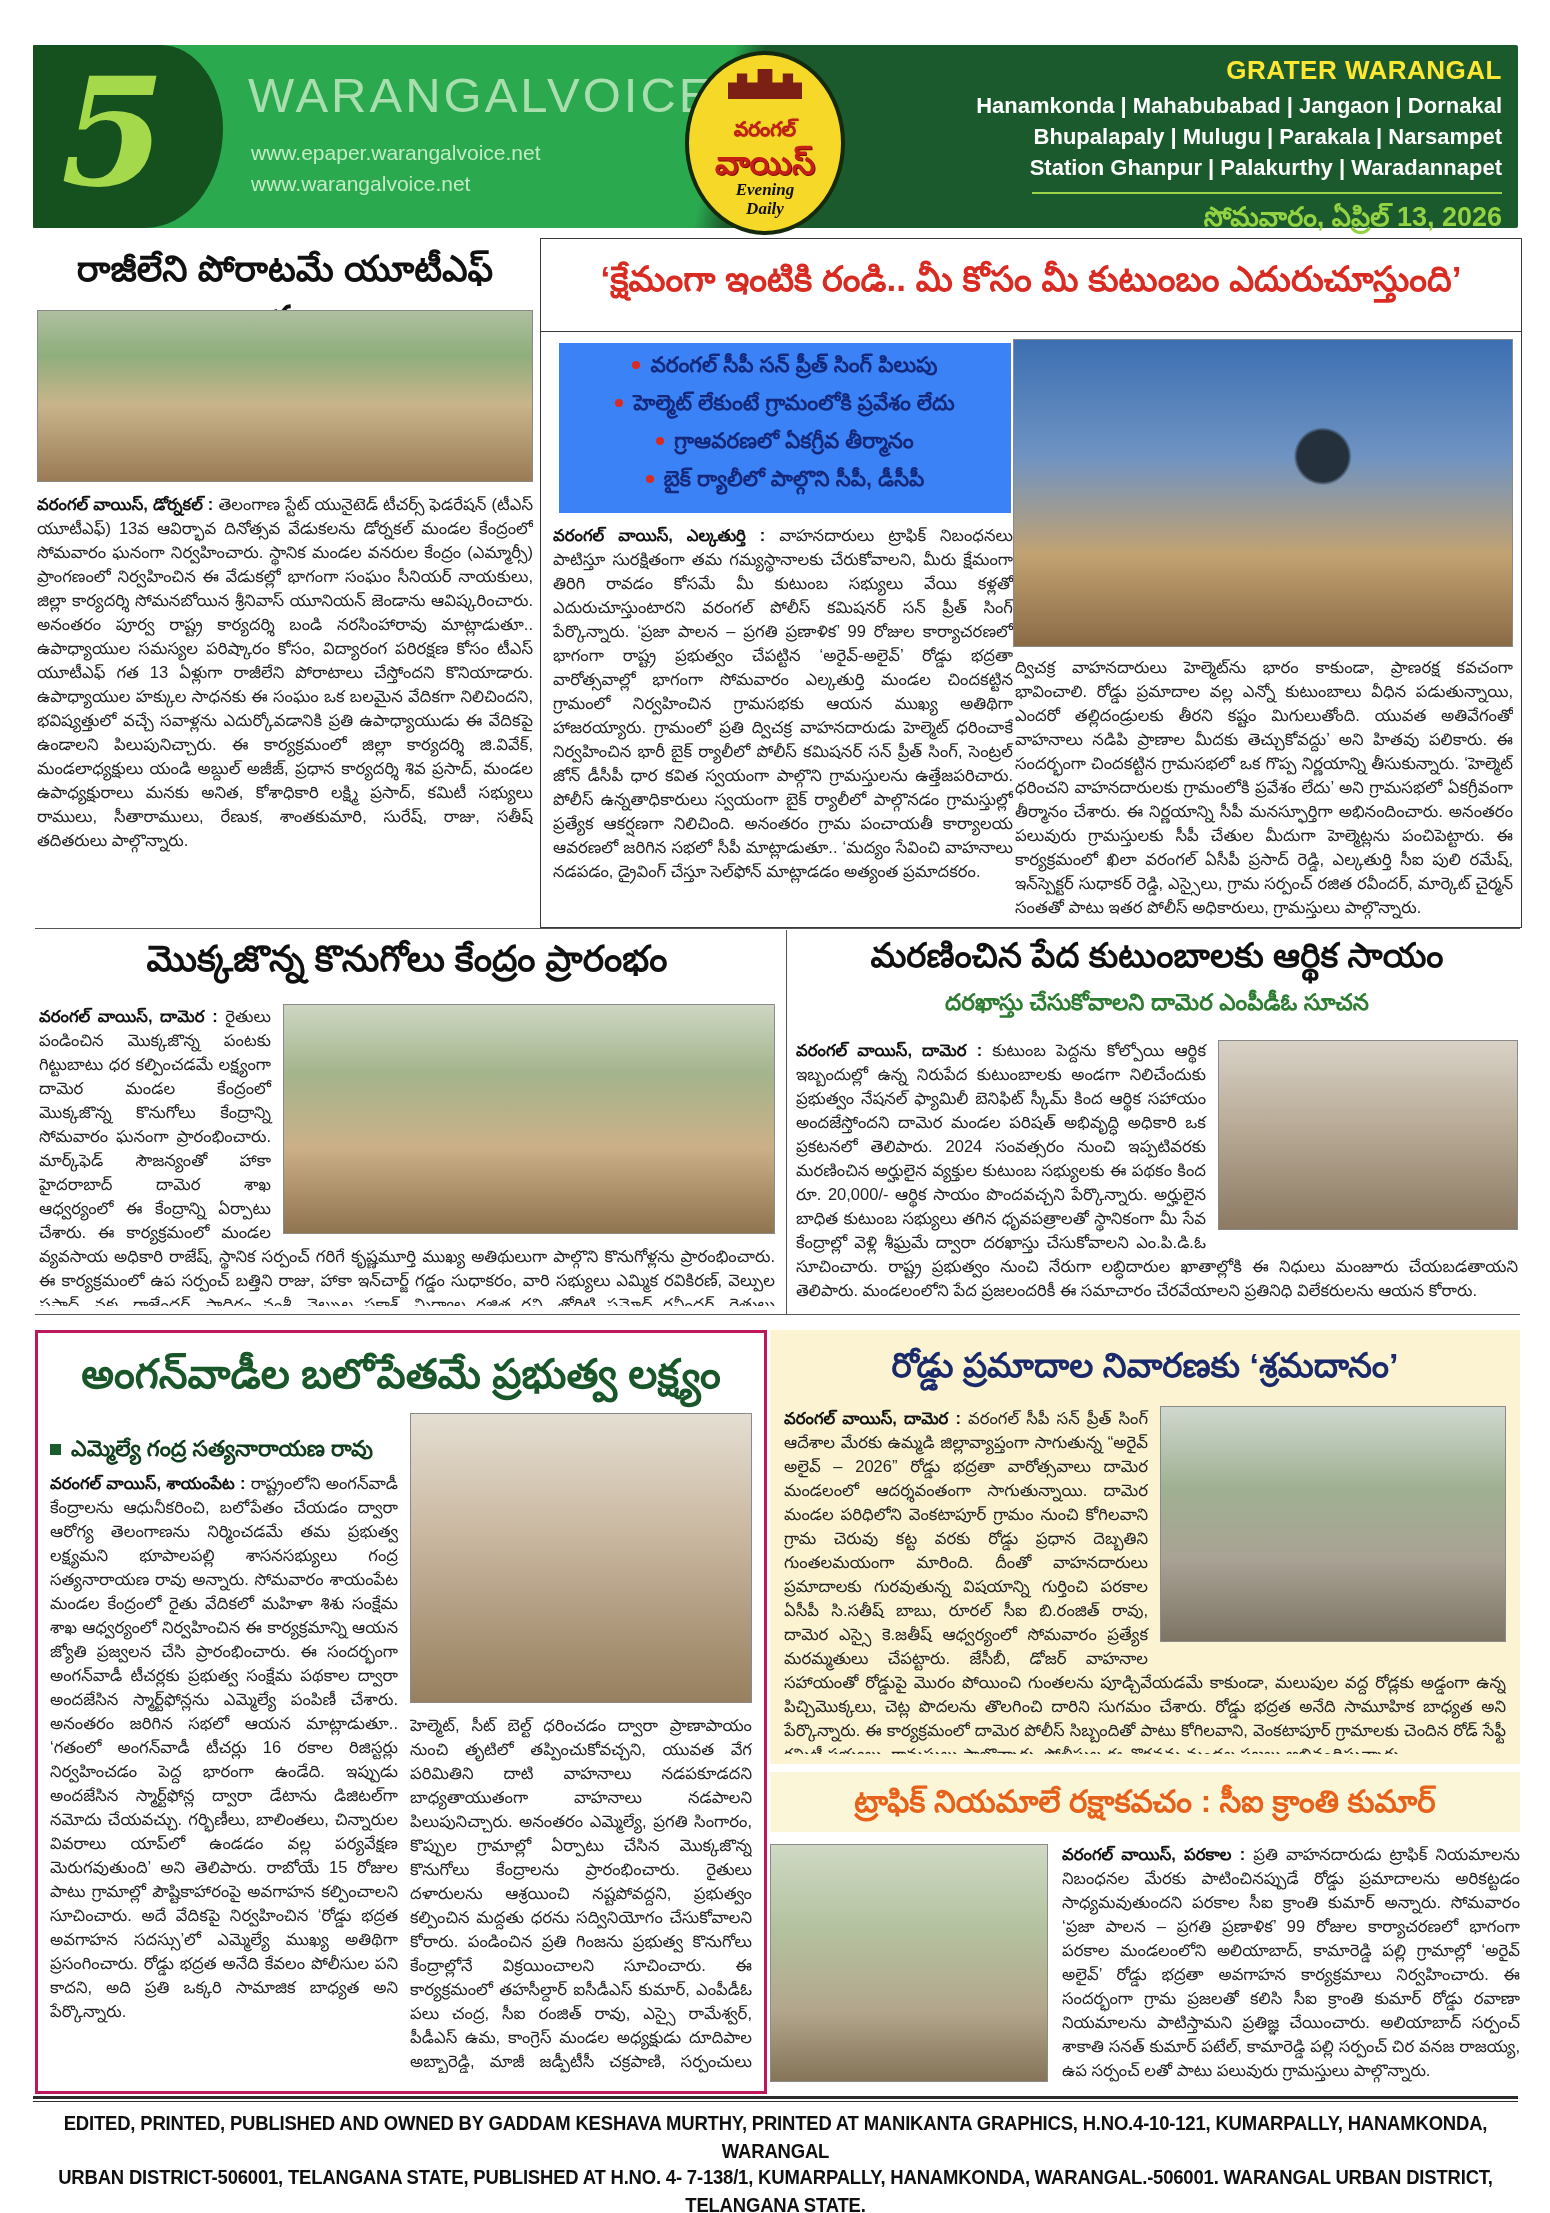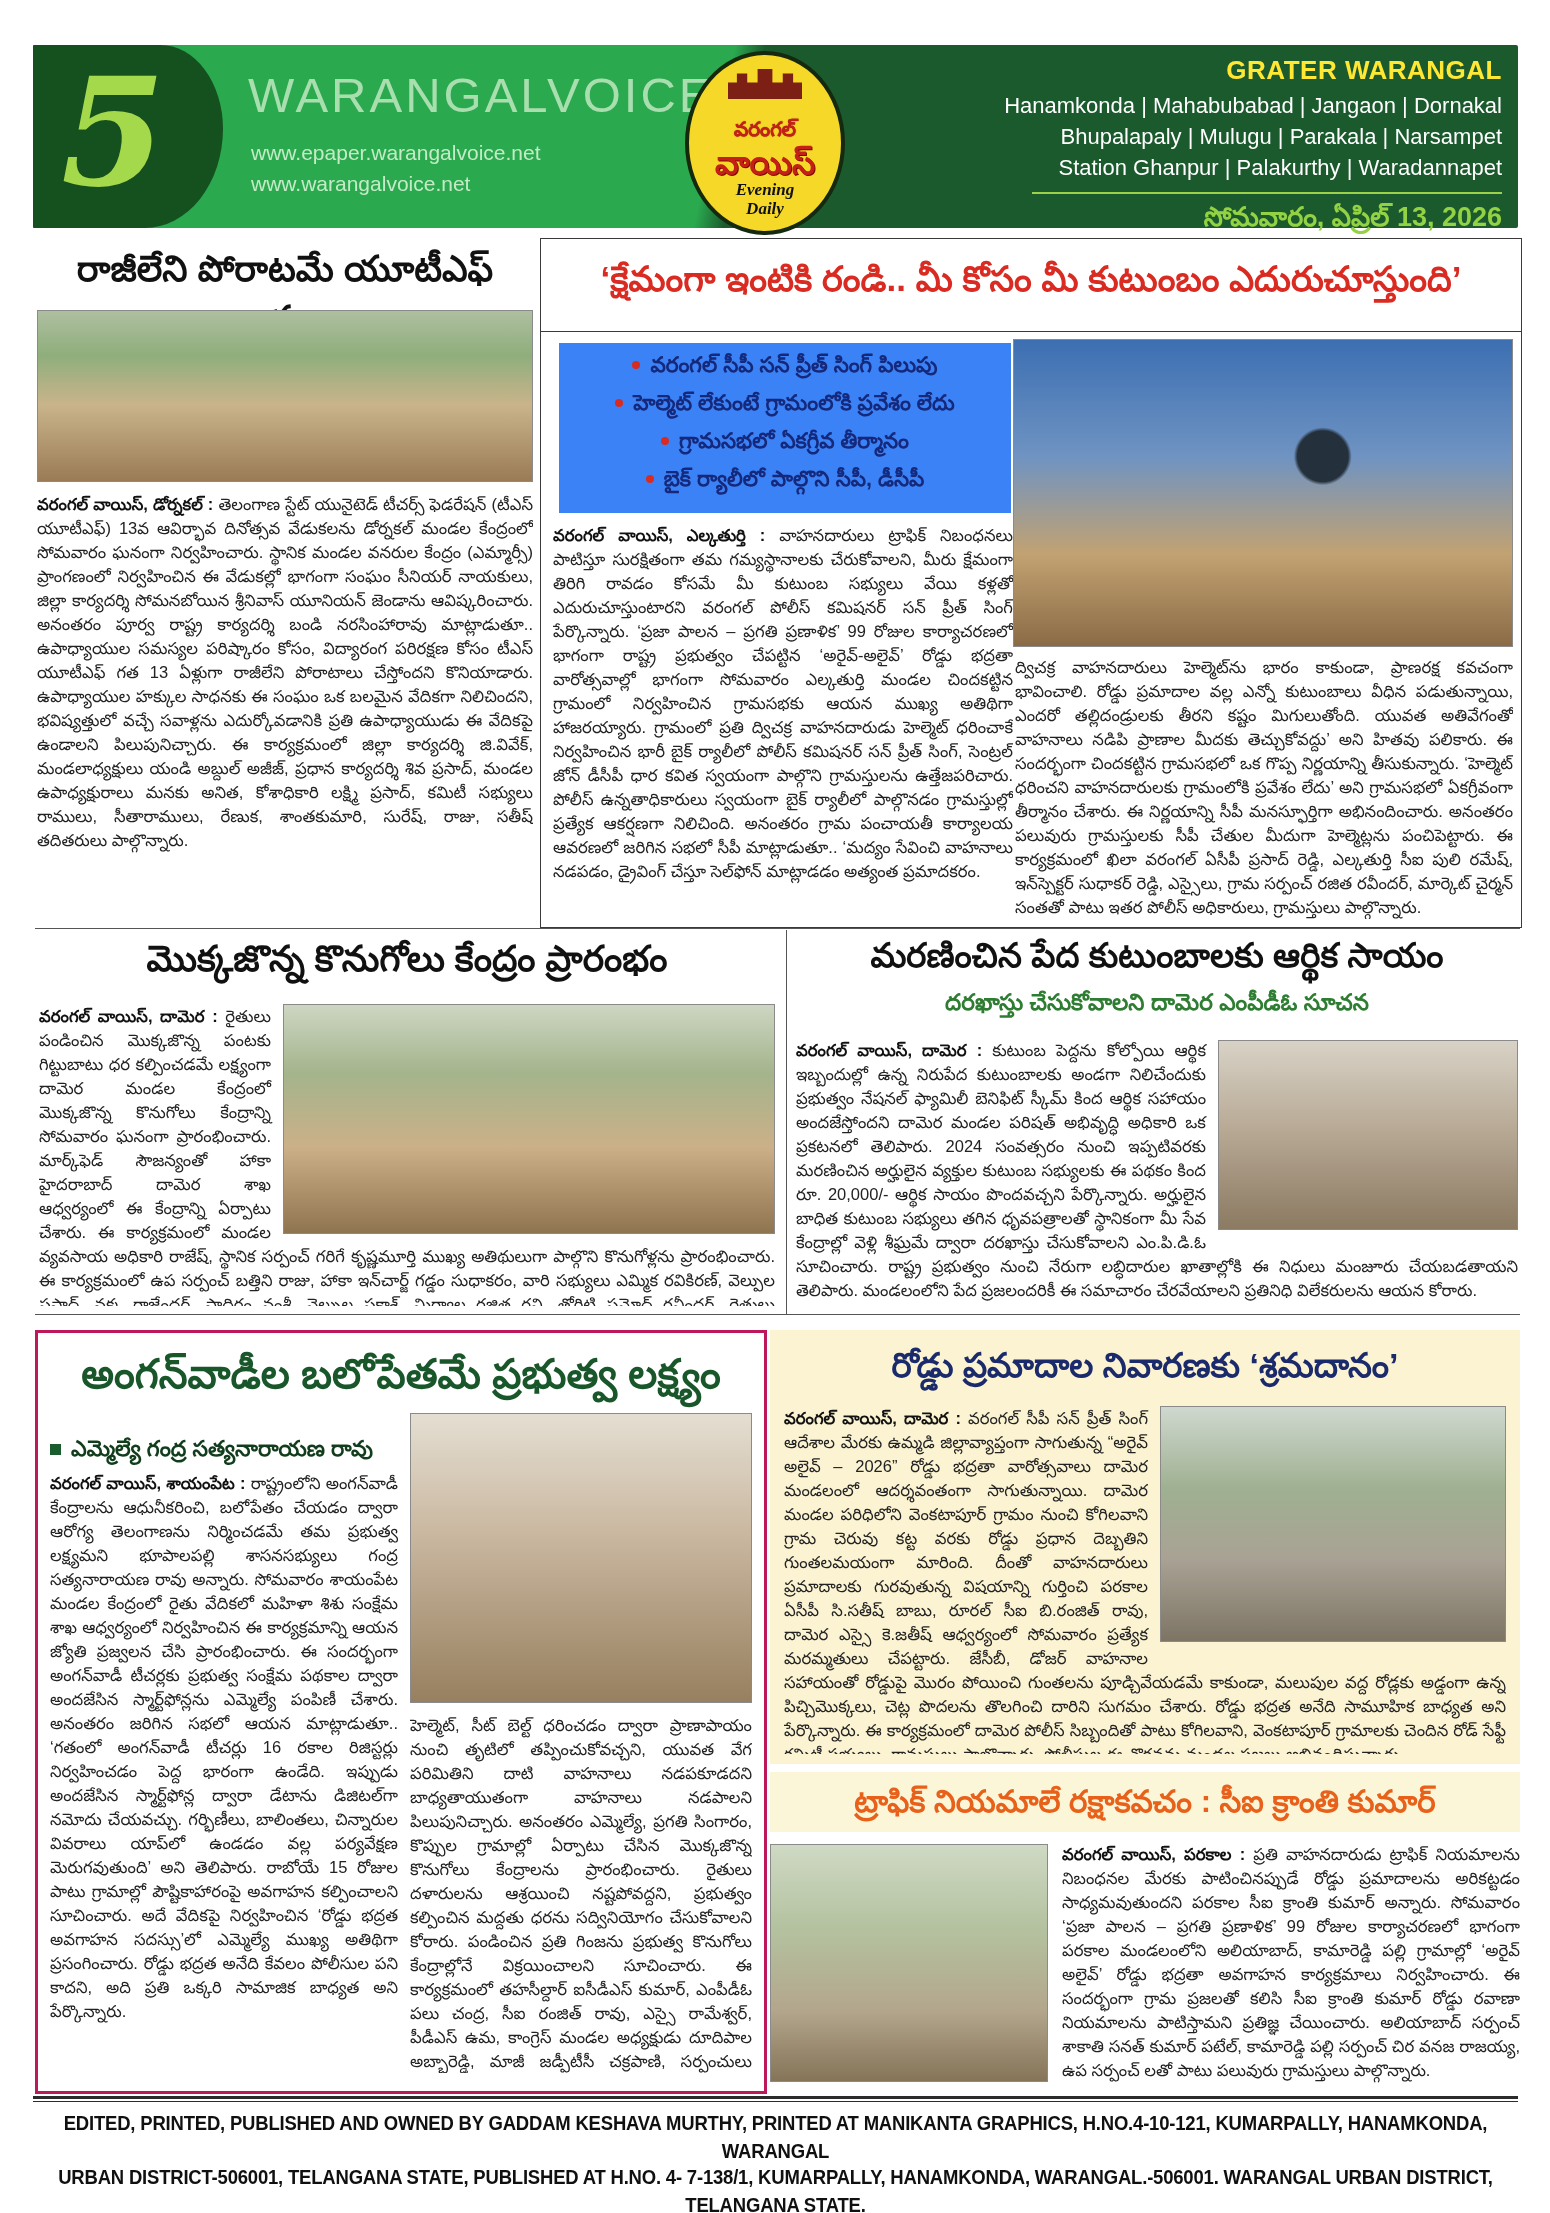--- a/index.html
+++ b/index.html
@@ -28,7 +28,7 @@
             font-size:17px;line-height:19px;color:#111;}
   .mh-right{position:absolute;right:16px;top:10px;text-align:right;}
   .mh-edition{color:#ffe733;font-weight:bold;font-size:26px;letter-spacing:.5px;}
-  .mh-districts{color:#ffffff;font-size:22px;line-height:31px;font-weight:400;margin-top:4px;}
+  .mh-districts{color:#ffffff;font-size:22px;line-height:31px;font-weight:700;margin-top:4px;}
   .mh-rule{margin:9px 0 8px auto;width:470px;height:2px;background:#9bd24a;}
   .mh-date{color:#93d243;font-weight:bold;font-size:27px;}
   

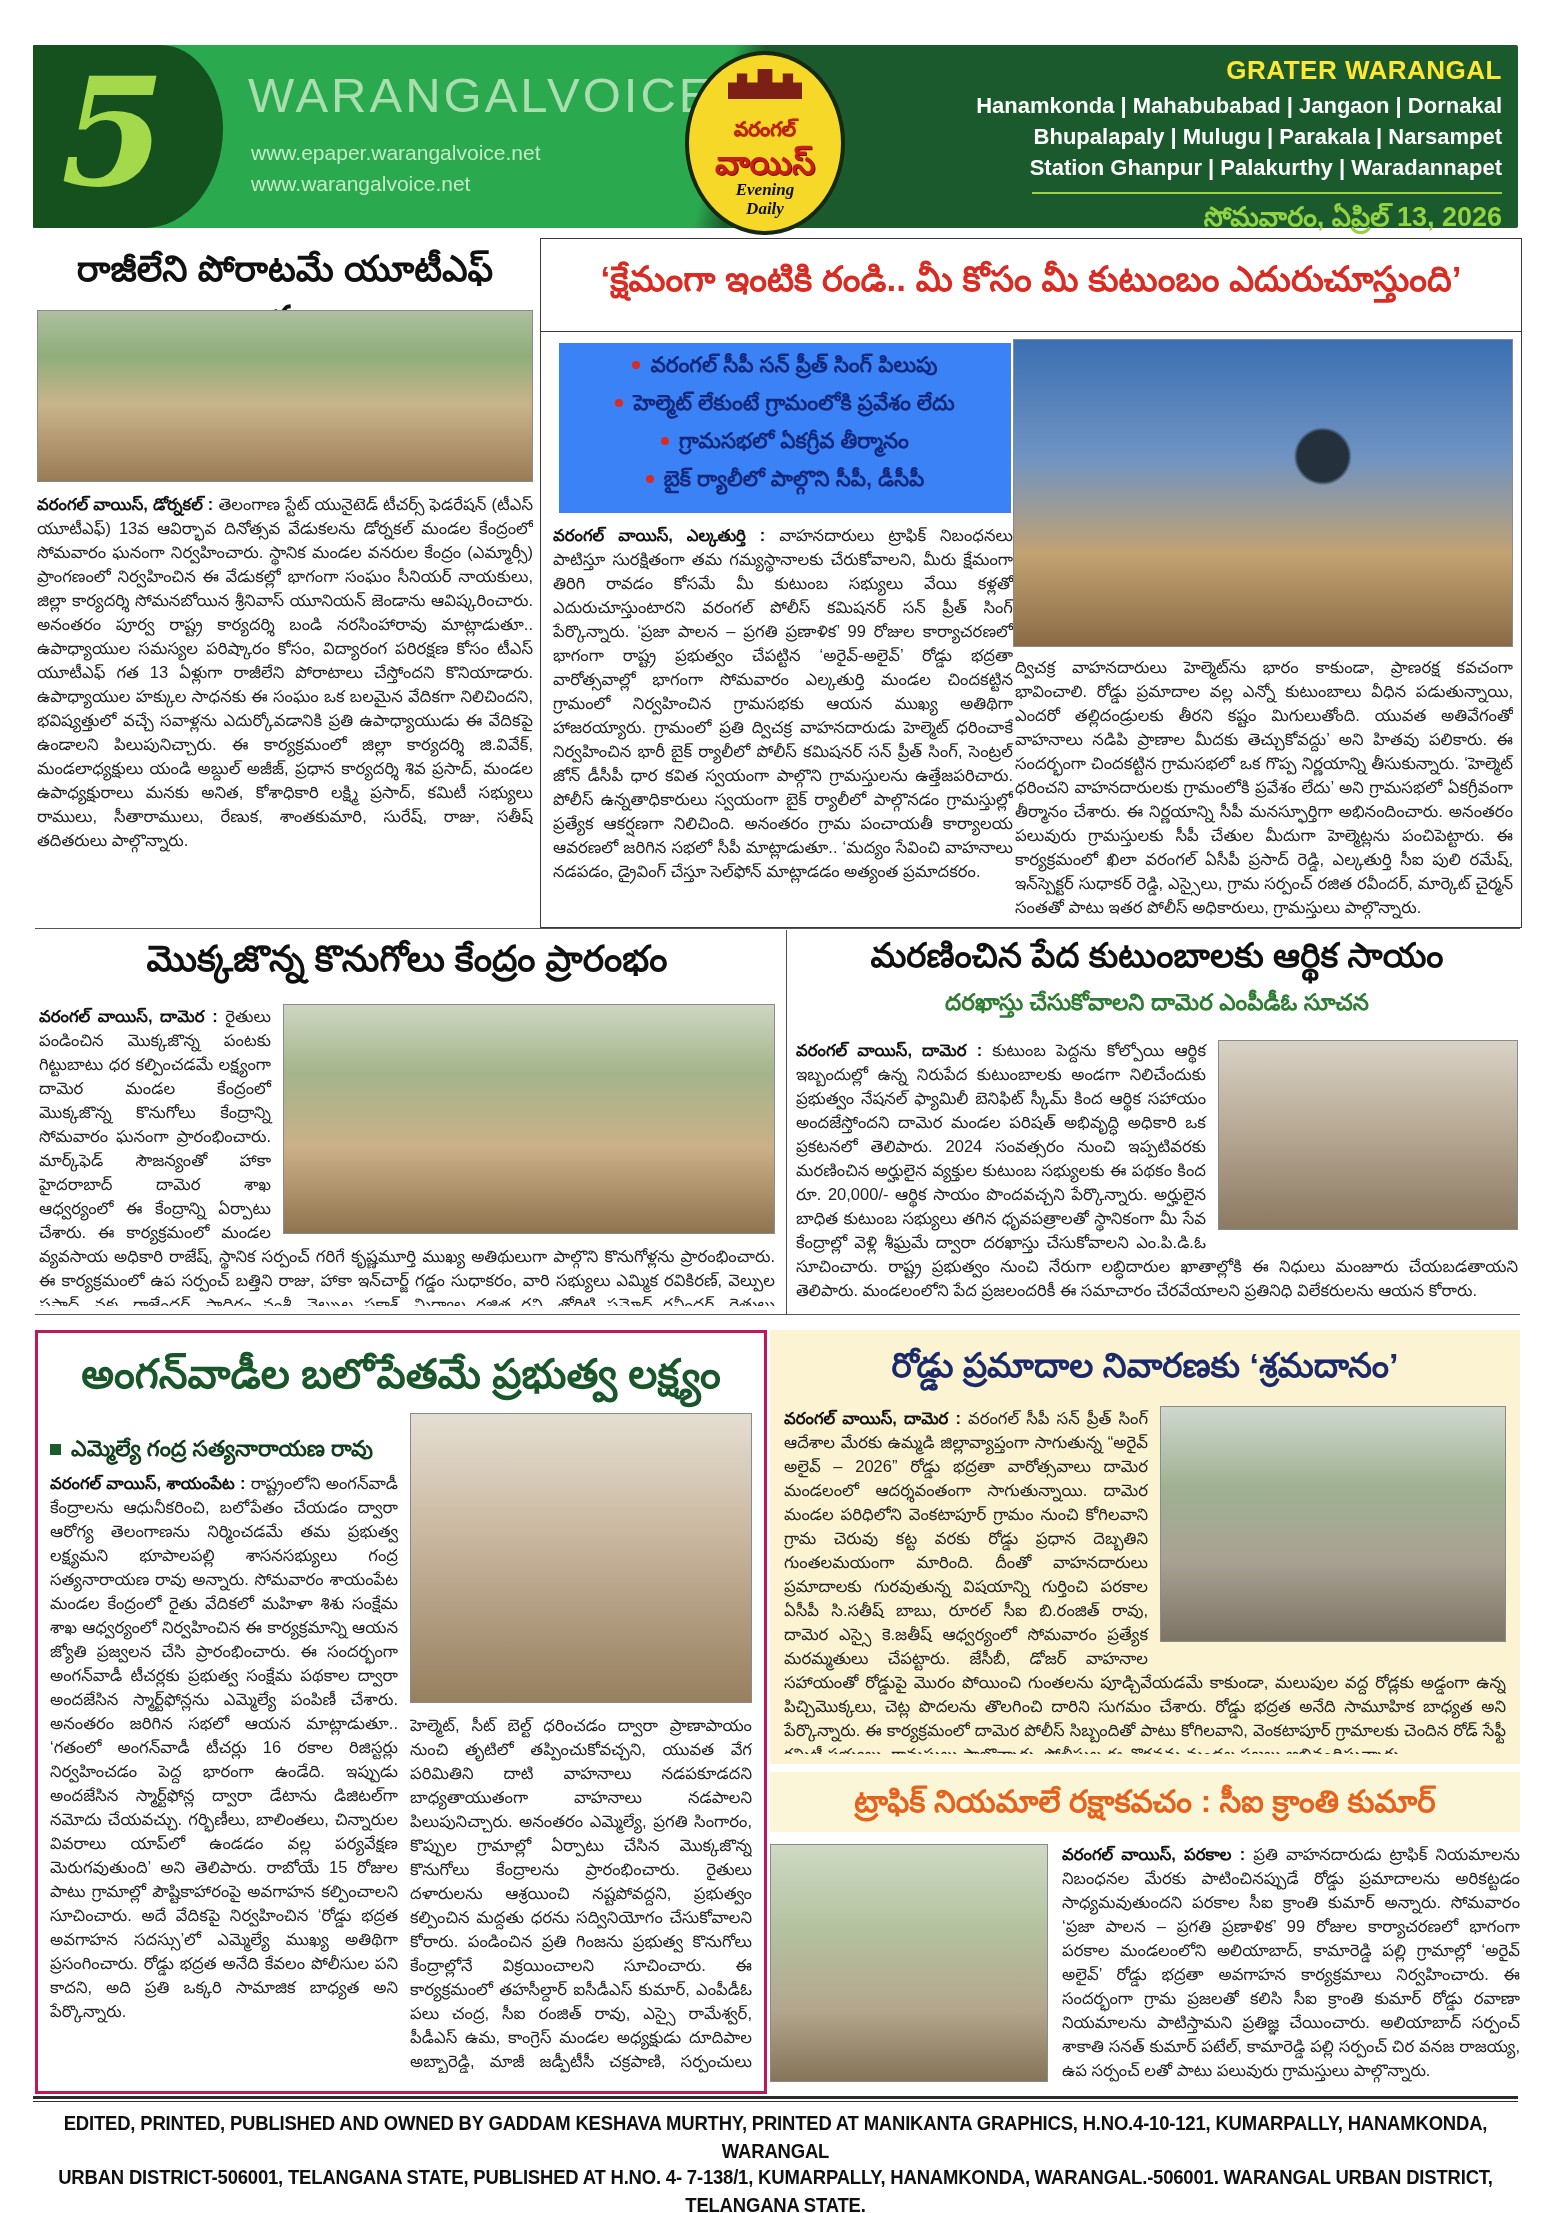--- a/index.html
+++ b/index.html
@@ -132,7 +132,7 @@
         </div>
       <div class="pb-row">
           <span class="pb-dot"></span>
-          <span class="pb-txt">గ్రామసభలో ఏకగ్రీవ తీర్మానం</span>
+          <span class="pb-txt">గ్రాఆవరణలో ఏకగ్రీవ తీర్మానం</span>
         </div>
       <div class="pb-row">
           <span class="pb-dot"></span>

